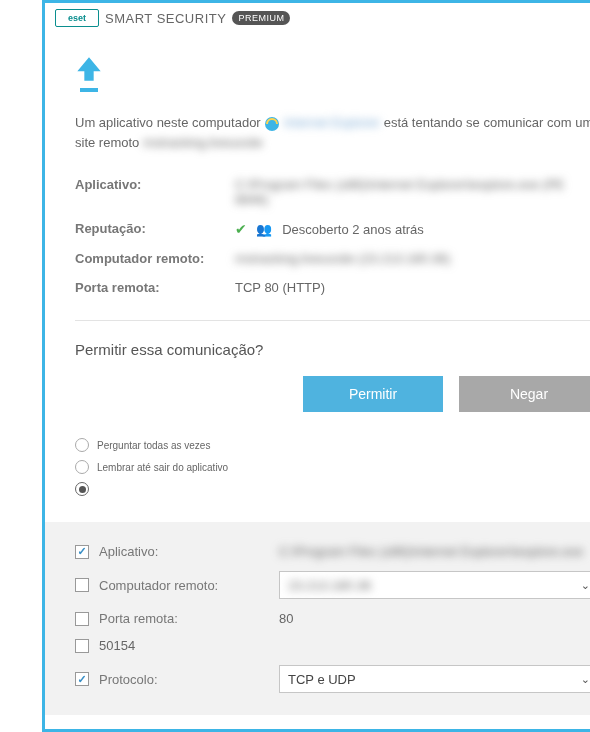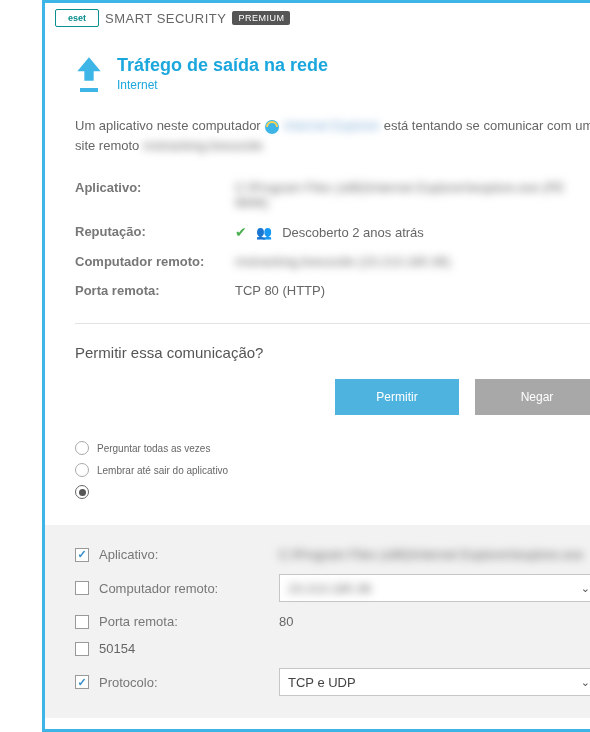--- a/index.html
+++ b/index.html
@@ -33,7 +33,7 @@
   .brand-smart { font-size:13px; color:#666; letter-spacing:0.5px; }
   .brand-premium {
     background:#555;color:#fff;font-size:9px;
-    padding:2px 6px;border-radius:2px;letter-spacing:0.5px;
+    padding:2px 6px;border-radius:7px;letter-spacing:0.5px;
   }
   .content { padding: 12px 30px 0 30px; }
   .header-row { display:flex; gap:14px; align-items:flex-start; margin-top:10px;}

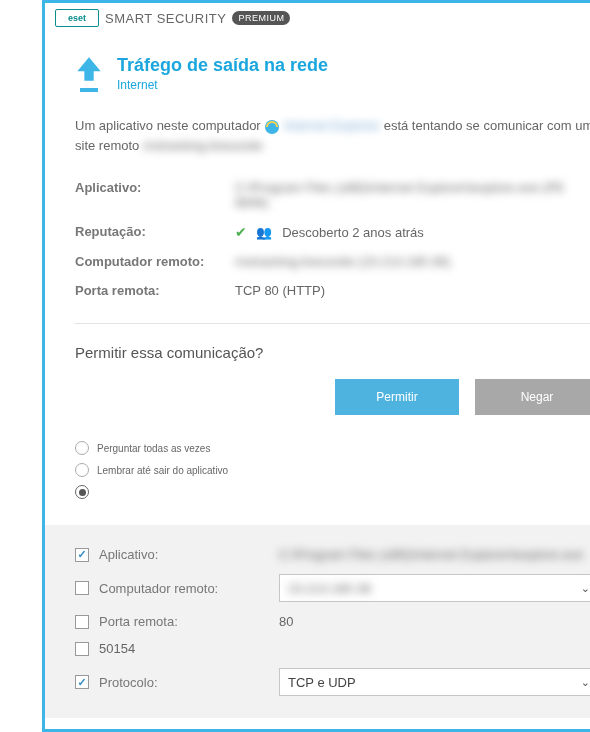--- a/index.html
+++ b/index.html
@@ -103,10 +103,6 @@
           </svg>
         <div class="bar"></div>
       </div>
-      <div>
-        <div class="heading">Tráfego de saída na rede</div>
-        <div class="subheading">Internet</div>
-      </div>
     </div>
 
     <div class="desc">

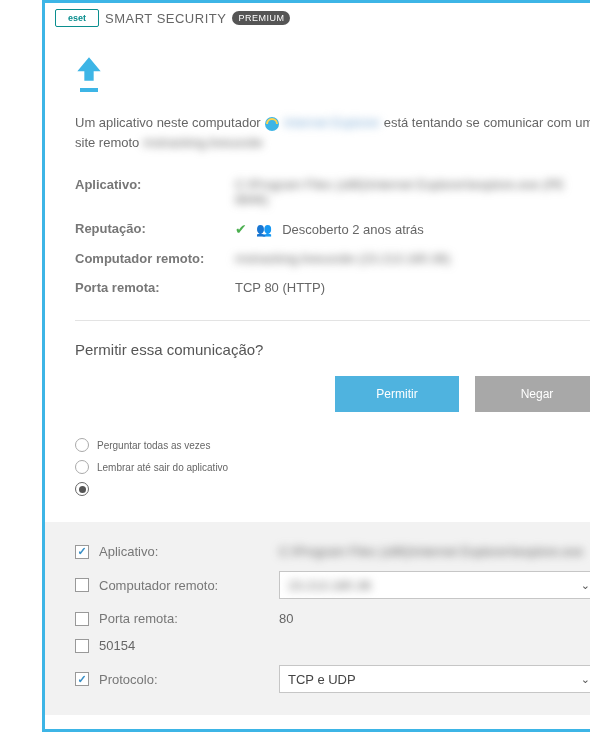--- a/index.html
+++ b/index.html
@@ -58,7 +58,7 @@
   .prompt { font-size:15px; color:#555; margin-top:20px; }
   .btn-row { display:flex; gap:16px; justify-content:flex-end; margin-top:18px; }
   .btn {
-    width:124px; height:36px; border:none; font-size:12px; cursor:pointer;
+    width:140px; height:36px; border:none; font-size:14px; cursor:pointer;
     display:flex;align-items:center;justify-content:center;
   }
   .btn-allow { background:#4fb3df; color:#fff; }

